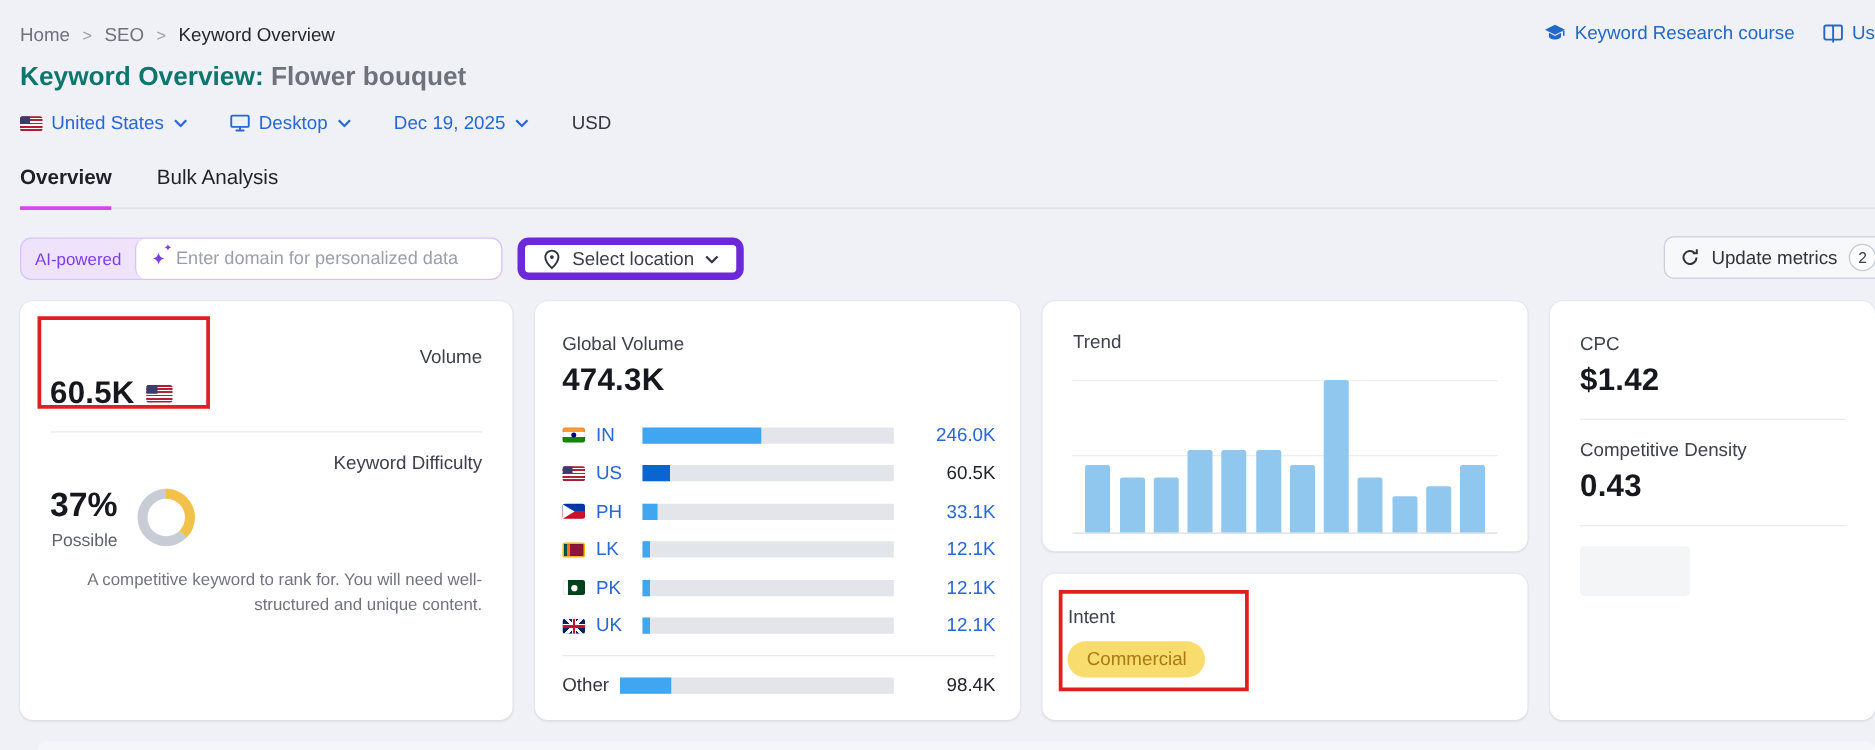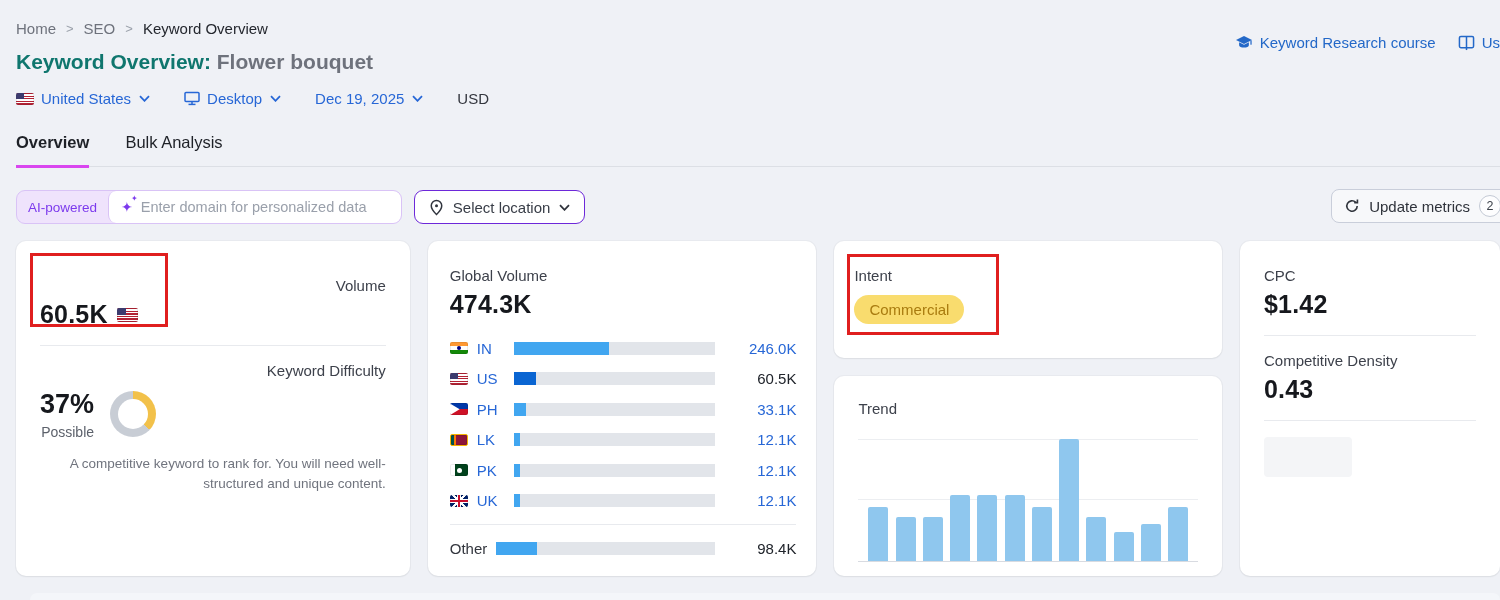--- a/index.html
+++ b/index.html
@@ -19,7 +19,7 @@
   .breadcrumb .sep { color:#9AA0AA; font-size:13px; }
   .breadcrumb .crumb { cursor:pointer; }
   .breadcrumb .crumb.current { color:#24272E; }
-  .topbar-right { position:absolute; top:34px; right:0; display:flex; align-items:center; gap:22px; font-size:15px; color:#2368C8; white-space:nowrap; }
+  .topbar-right { position:absolute; top:18px; right:0; display:flex; align-items:center; gap:22px; font-size:15px; color:#2368C8; white-space:nowrap; }
   .topbar-right .tlink { display:flex; align-items:center; gap:7px; cursor:pointer; }
   .icon-svg { display:inline-block; vertical-align:middle; }
 

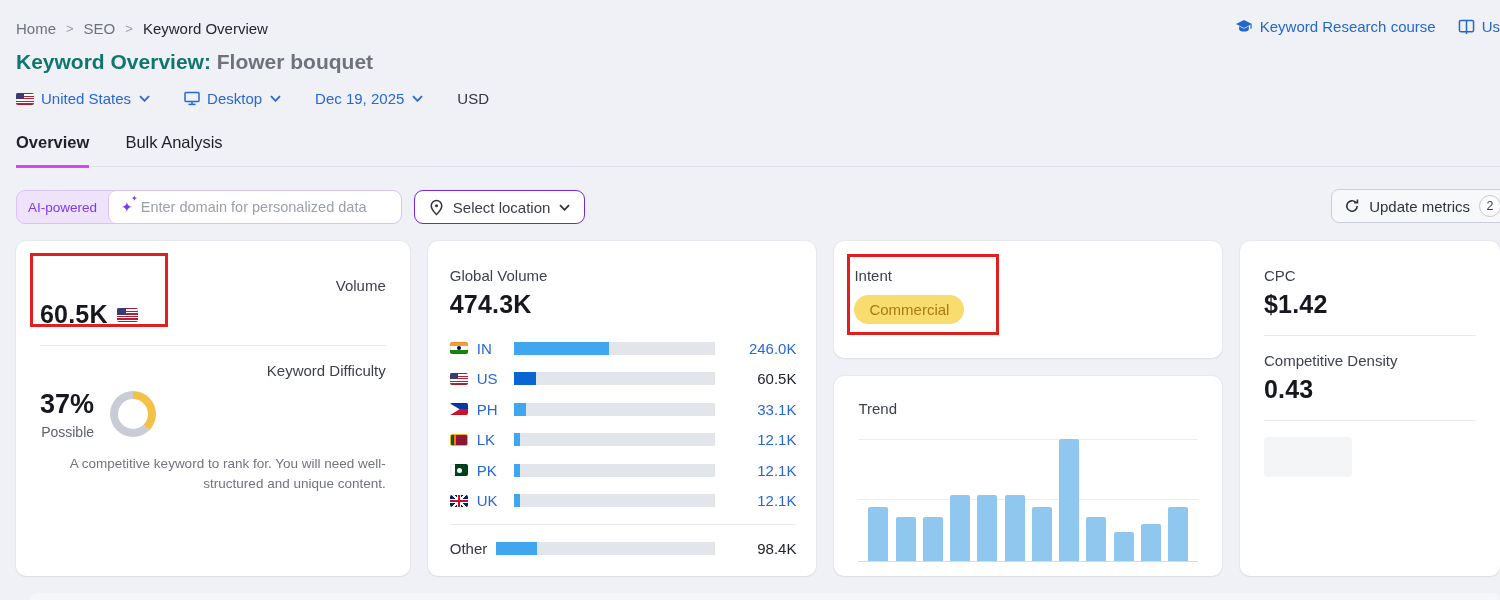--- a/index.html
+++ b/index.html
@@ -70,7 +70,7 @@
   .sparkles .mini { position:absolute; font-size:8px; top:-5px; right:-5px; }
   .ai-input { border:none; outline:none; width:248px; font-size:14.5px; font-family:"Liberation Sans",sans-serif; color:#3A3E46; background:transparent; }
   .ai-input::placeholder { color:#9AA0AB; }
-  .loc-btn { display:flex; align-items:center; gap:9px; height:34px; background:#fff; border:1px solid #6d28d9; border-radius:9px; padding:0 14px; font-size:15px; color:#383D47; cursor:pointer; }
+  .loc-btn { display:flex; align-items:center; gap:9px; height:34px; background:#fff; border:6px solid #6d28d9; border-radius:9px; padding:0 14px; font-size:15px; color:#383D47; cursor:pointer; }
   .update-btn { position:absolute; right:-12px; top:0; display:flex; align-items:center; gap:9px; height:34px; background:#F7F8FA; border:1px solid #C9CEDA; border-radius:8px; padding:0 10px 0 12px; font-size:15px; color:#2F333B; cursor:pointer; white-space:nowrap; }
   .update-badge { width:22px; height:22px; border-radius:50%; border:1px solid #C4CAD5; background:#FDFDFE; display:flex; align-items:center; justify-content:center; font-size:12.5px; color:#3A3F48; }
 

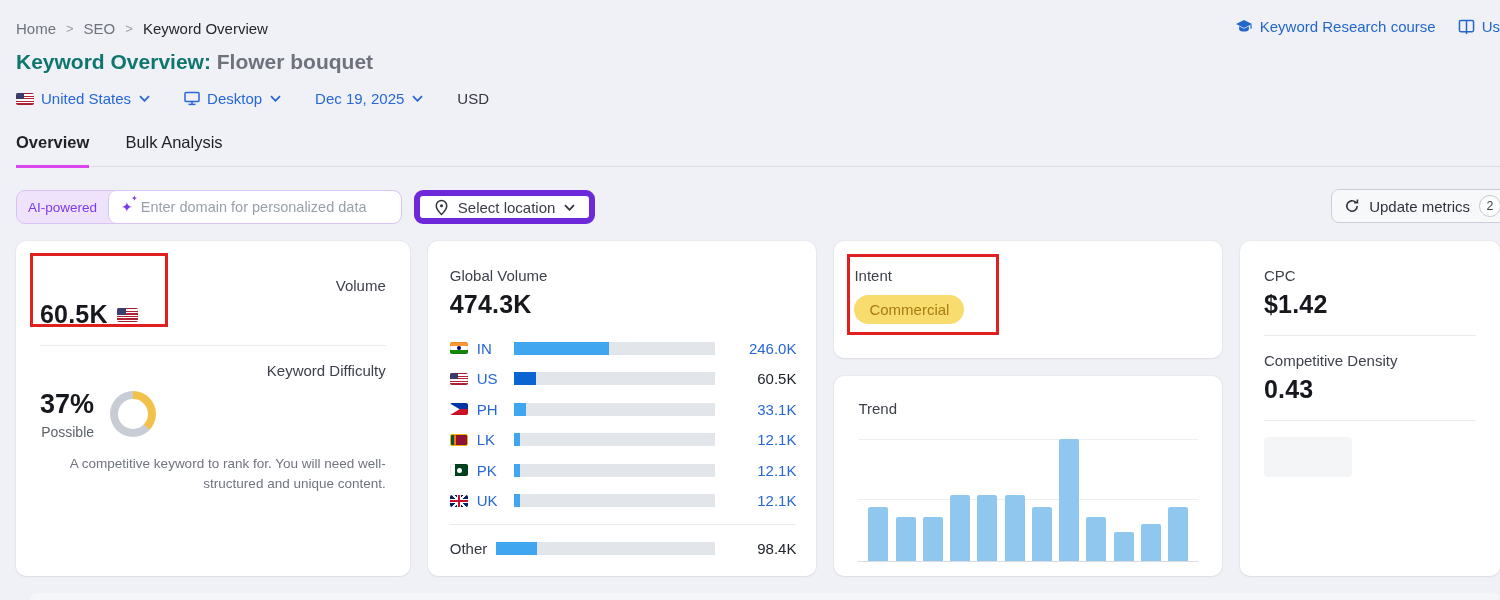--- a/index.html
+++ b/index.html
@@ -329,11 +329,6 @@
     </div>
 
     <div class="col3">
-      <div class="card card-intent">
-        <div class="annotation anno-intent"></div>
-        <div class="card-label">Intent</div>
-        <span class="intent-pill">Commercial</span>
-      </div>
       <div class="card card-trend">
         <div class="card-label">Trend</div>
         <div class="trend-plot">
@@ -355,6 +350,11 @@
             </div>
         </div>
       </div>
+      <div class="card card-intent">
+        <div class="annotation anno-intent"></div>
+        <div class="card-label">Intent</div>
+        <span class="intent-pill">Commercial</span>
+      </div>
     </div>
 
     <div class="card card-cpc">

